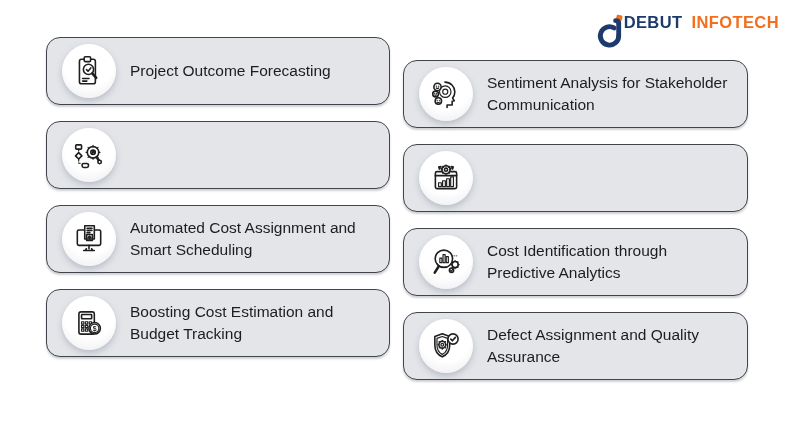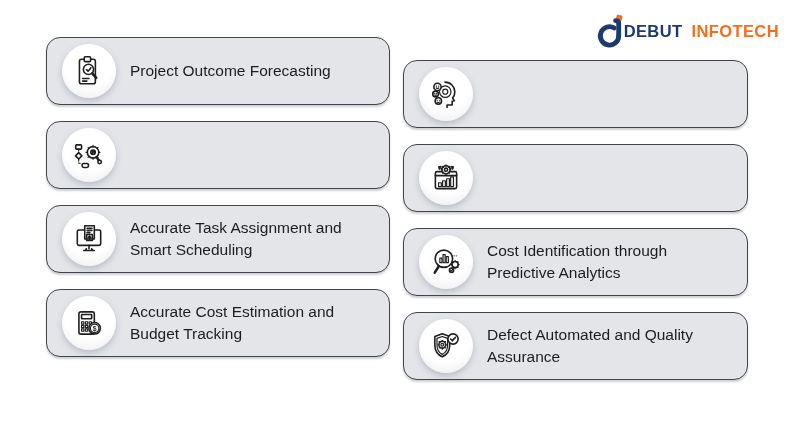--- a/index.html
+++ b/index.html
@@ -15,7 +15,7 @@
   
   .logo {
     position:absolute; top:13px; right:15px;
-    display:flex; align-items:center; gap:0;
+    display:flex; align-items:flex-start; gap:0;
   }
   .logo-mark { width:29px; height:40px; display:block; }
   .logo-text { font-size:16.5px; font-weight:700; letter-spacing:0.4px; padding-bottom:4px; white-space:nowrap; }

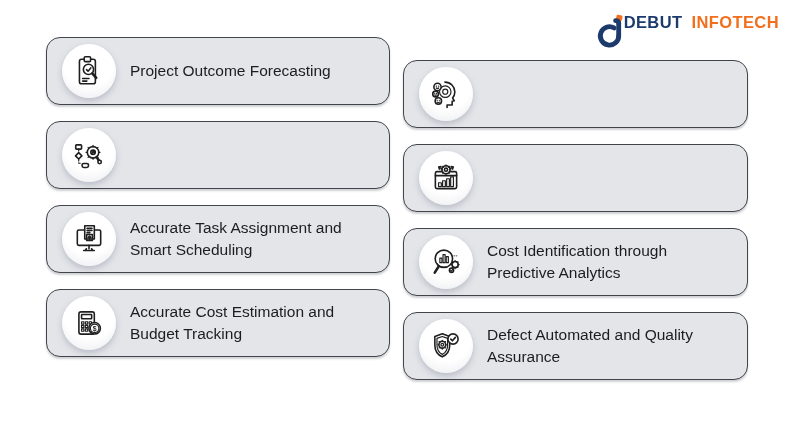--- a/index.html
+++ b/index.html
@@ -166,6 +166,7 @@
           <path class="thin" d="M7.7 21.9 h0.2 M9.7 21.9 h0.2 M7.8 23.6 q1 0.9 2 0"></path>
         </svg>
       </span>
+      <span class="card-label">Sentiment Analysis for Stakeholder Communication</span>
     </div>
 
     <div class="card">

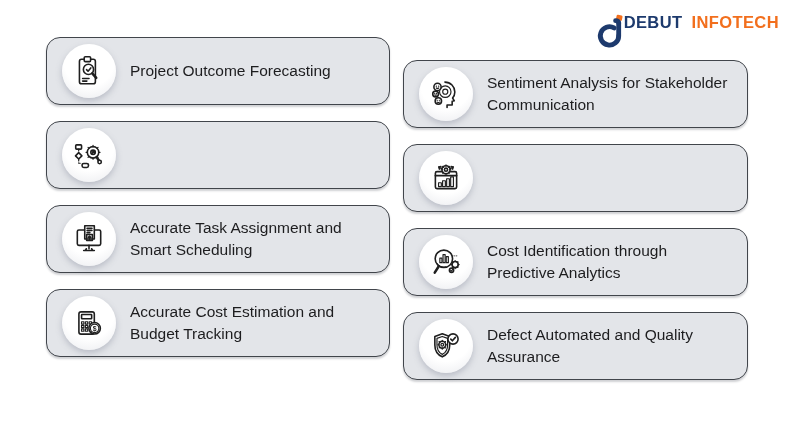--- a/index.html
+++ b/index.html
@@ -123,7 +123,7 @@
           <path d="M16.5 16.4 v-3 M15.3 14.6 l1.2 -1.4 1.2 1.4"></path>
         </svg>
       </span>
-      <span class="card-label">Accurate Task Assignment and Smart Scheduling</span>
+      <span class="card-label">Automated Cost Assignment and Smart Scheduling</span>
     </div>
 
     <div class="card">

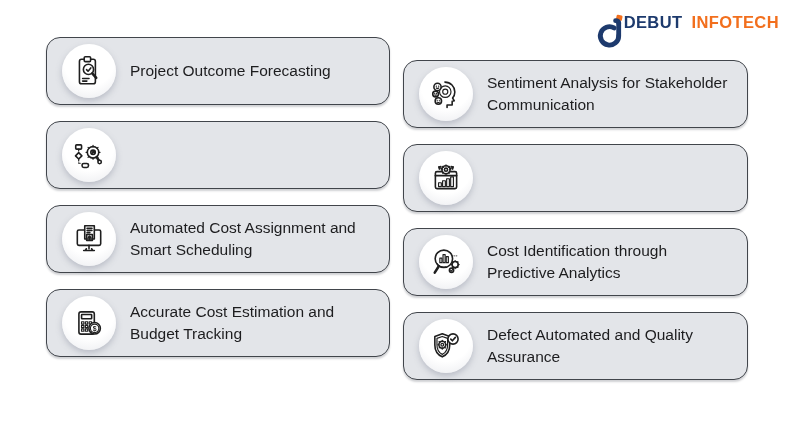--- a/index.html
+++ b/index.html
@@ -145,7 +145,7 @@
           <text x="21.3" y="23.3" text-anchor="middle" font-size="6.5" font-weight="bold" fill="#1f1f1f" stroke="none" font-family="Liberation Sans, sans-serif">$</text>
         </svg>
       </span>
-      <span class="card-label">Accurate Cost Estimation and Budget Tracking</span>
+      <span class="card-label">Boosting Cost Estimation and Budget Tracking</span>
     </div>
 
   </div>

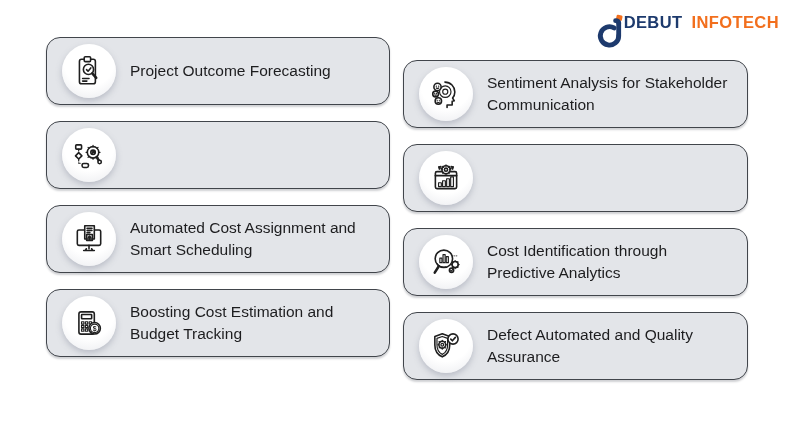--- a/index.html
+++ b/index.html
@@ -228,7 +228,7 @@
           <path d="M20.5 9.5 l1.5 1.6 2.8 -3.2"></path>
         </svg>
       </span>
-      <span class="card-label">Defect Automated and Quality Assurance</span>
+      <span class="card-label">Defect Assignment and Quality Assurance</span>
     </div>
 
   </div>

